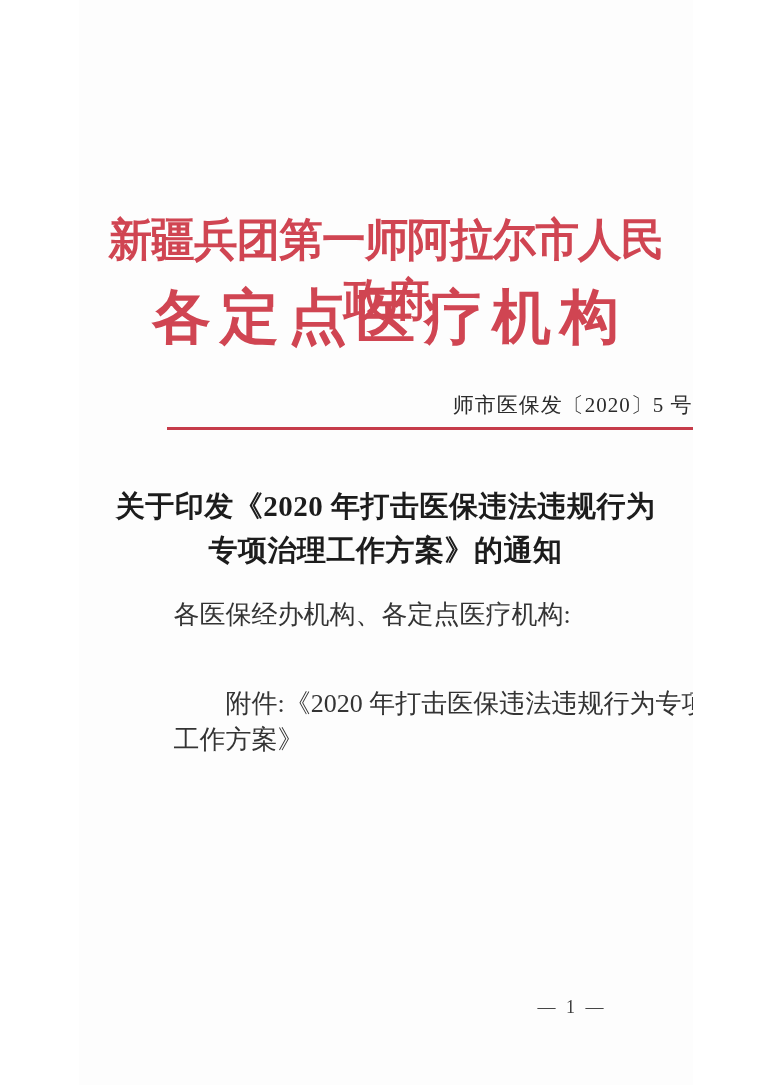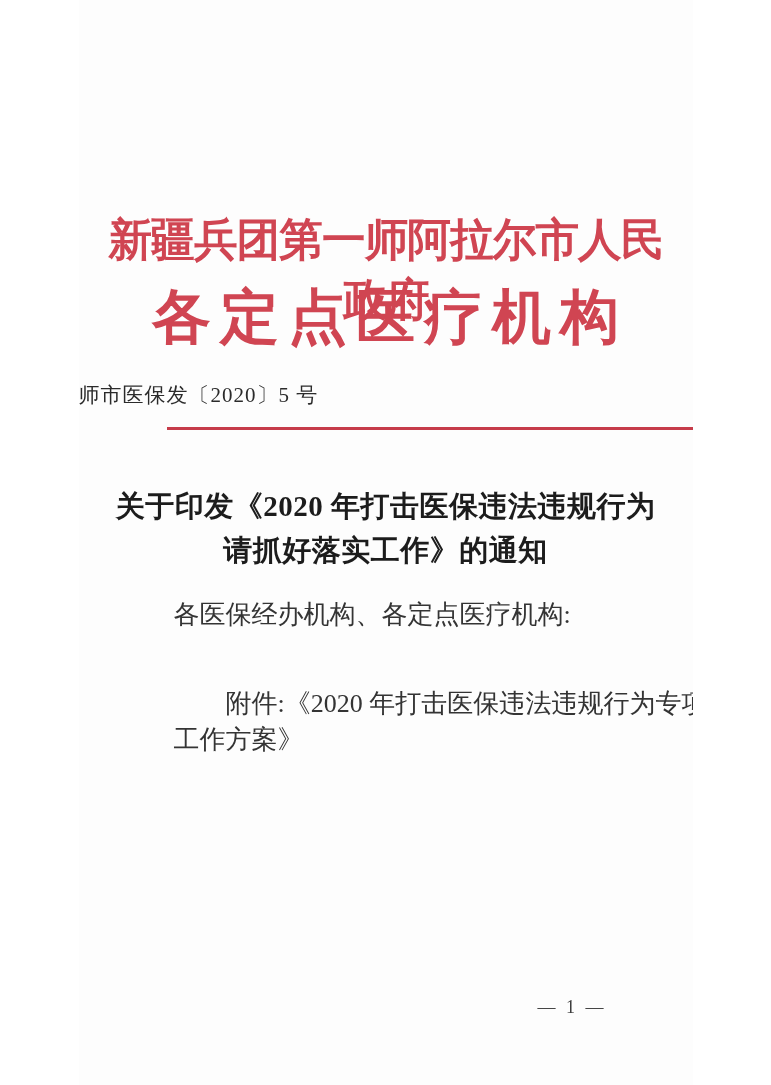--- a/index.html
+++ b/index.html
@@ -44,10 +44,10 @@
   
   .doc-number {
     position: absolute;
-    top: 381px;
+    top: 391px;
     left: 0;
     width: 100%;
-    text-align: left;
+    text-align: right;
     font-size: 21px;
     letter-spacing: 1px;
     color: #2b2b2b;

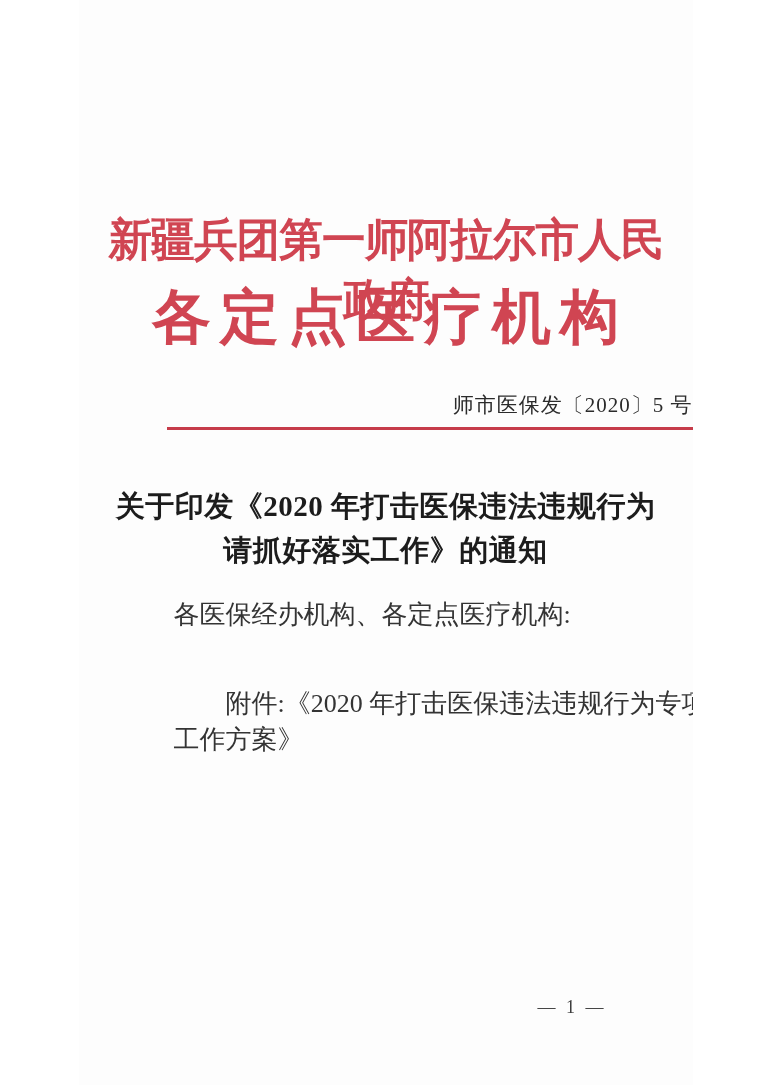--- a/index.html
+++ b/index.html
@@ -116,7 +116,7 @@
 
   <h1 class="doc-title">
     <span>关于印发《2020 年打击医保违法违规行为</span><br>
-    <span>请抓好落实工作》的通知</span>
+    <span>专项治理工作方案》的通知</span>
   </h1>
 
   <div class="doc-body">

